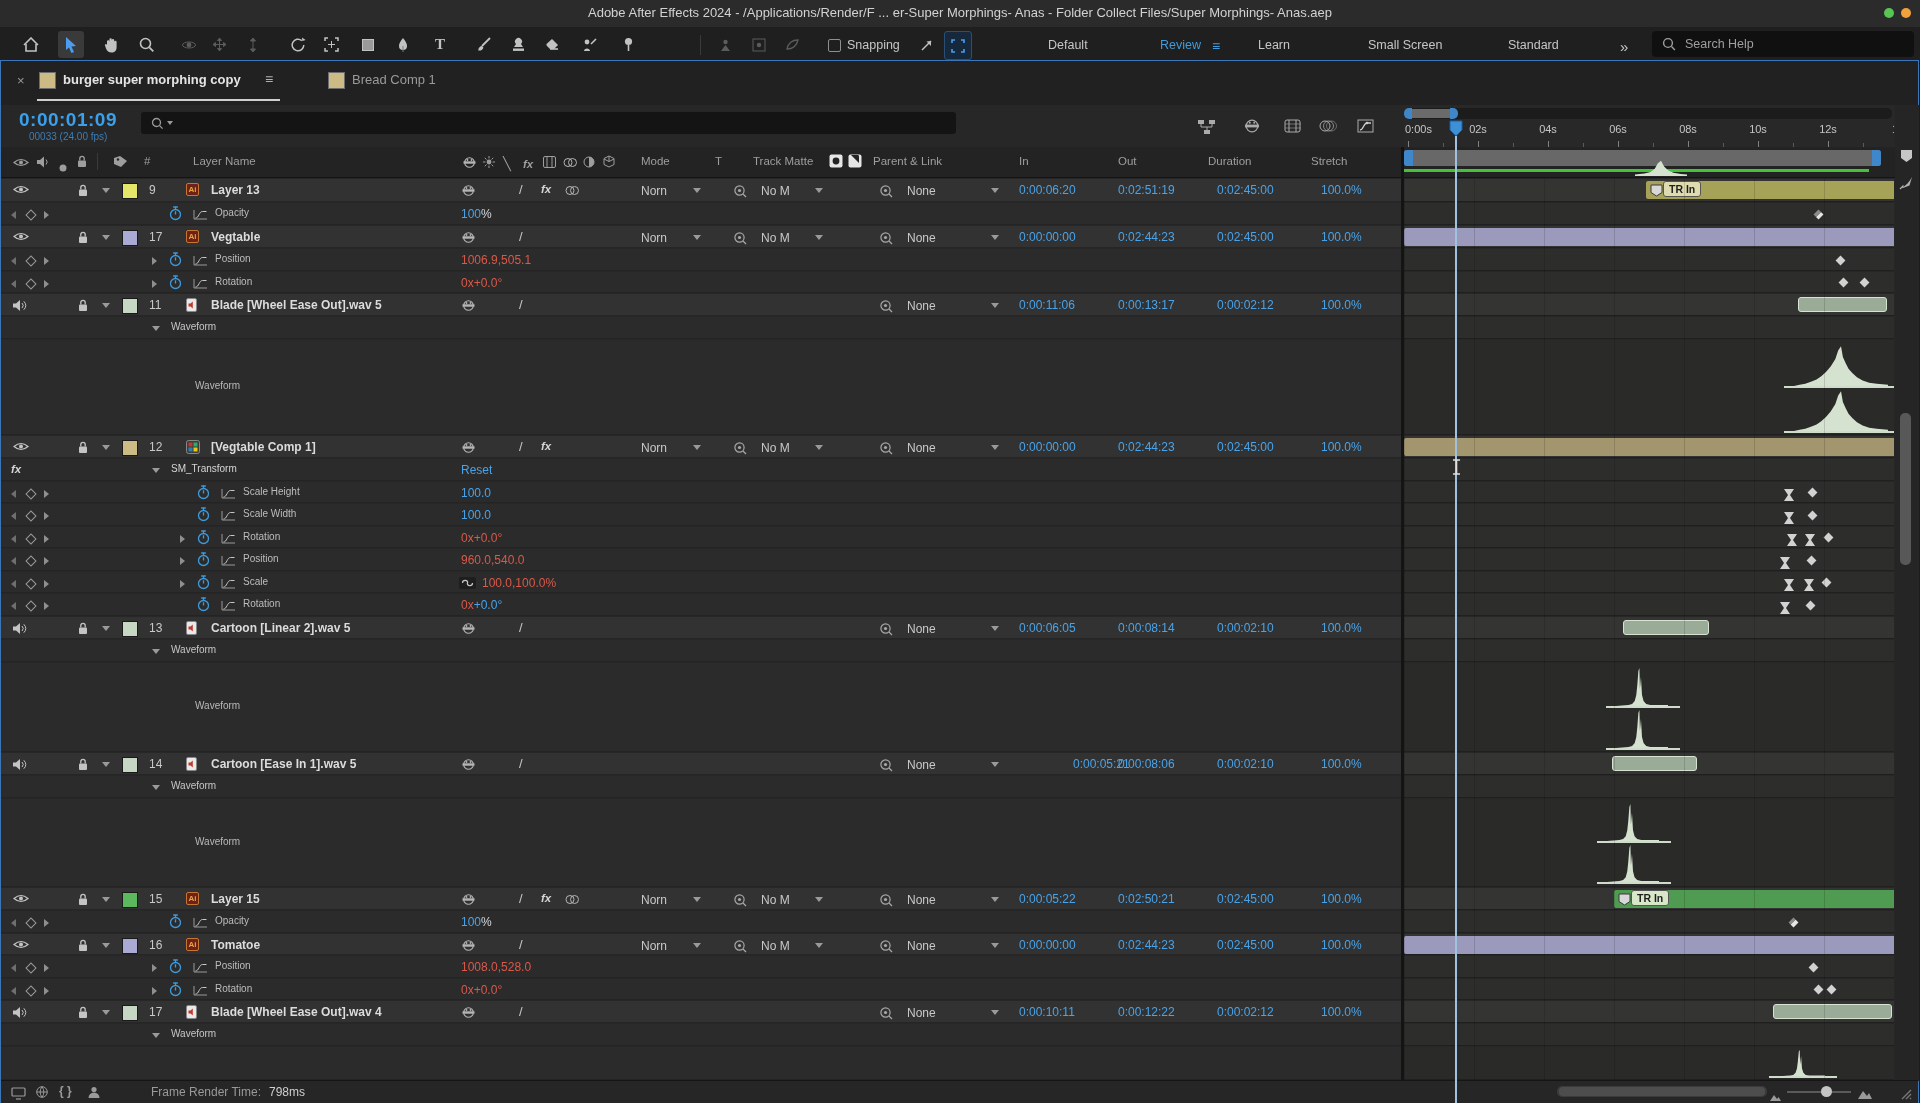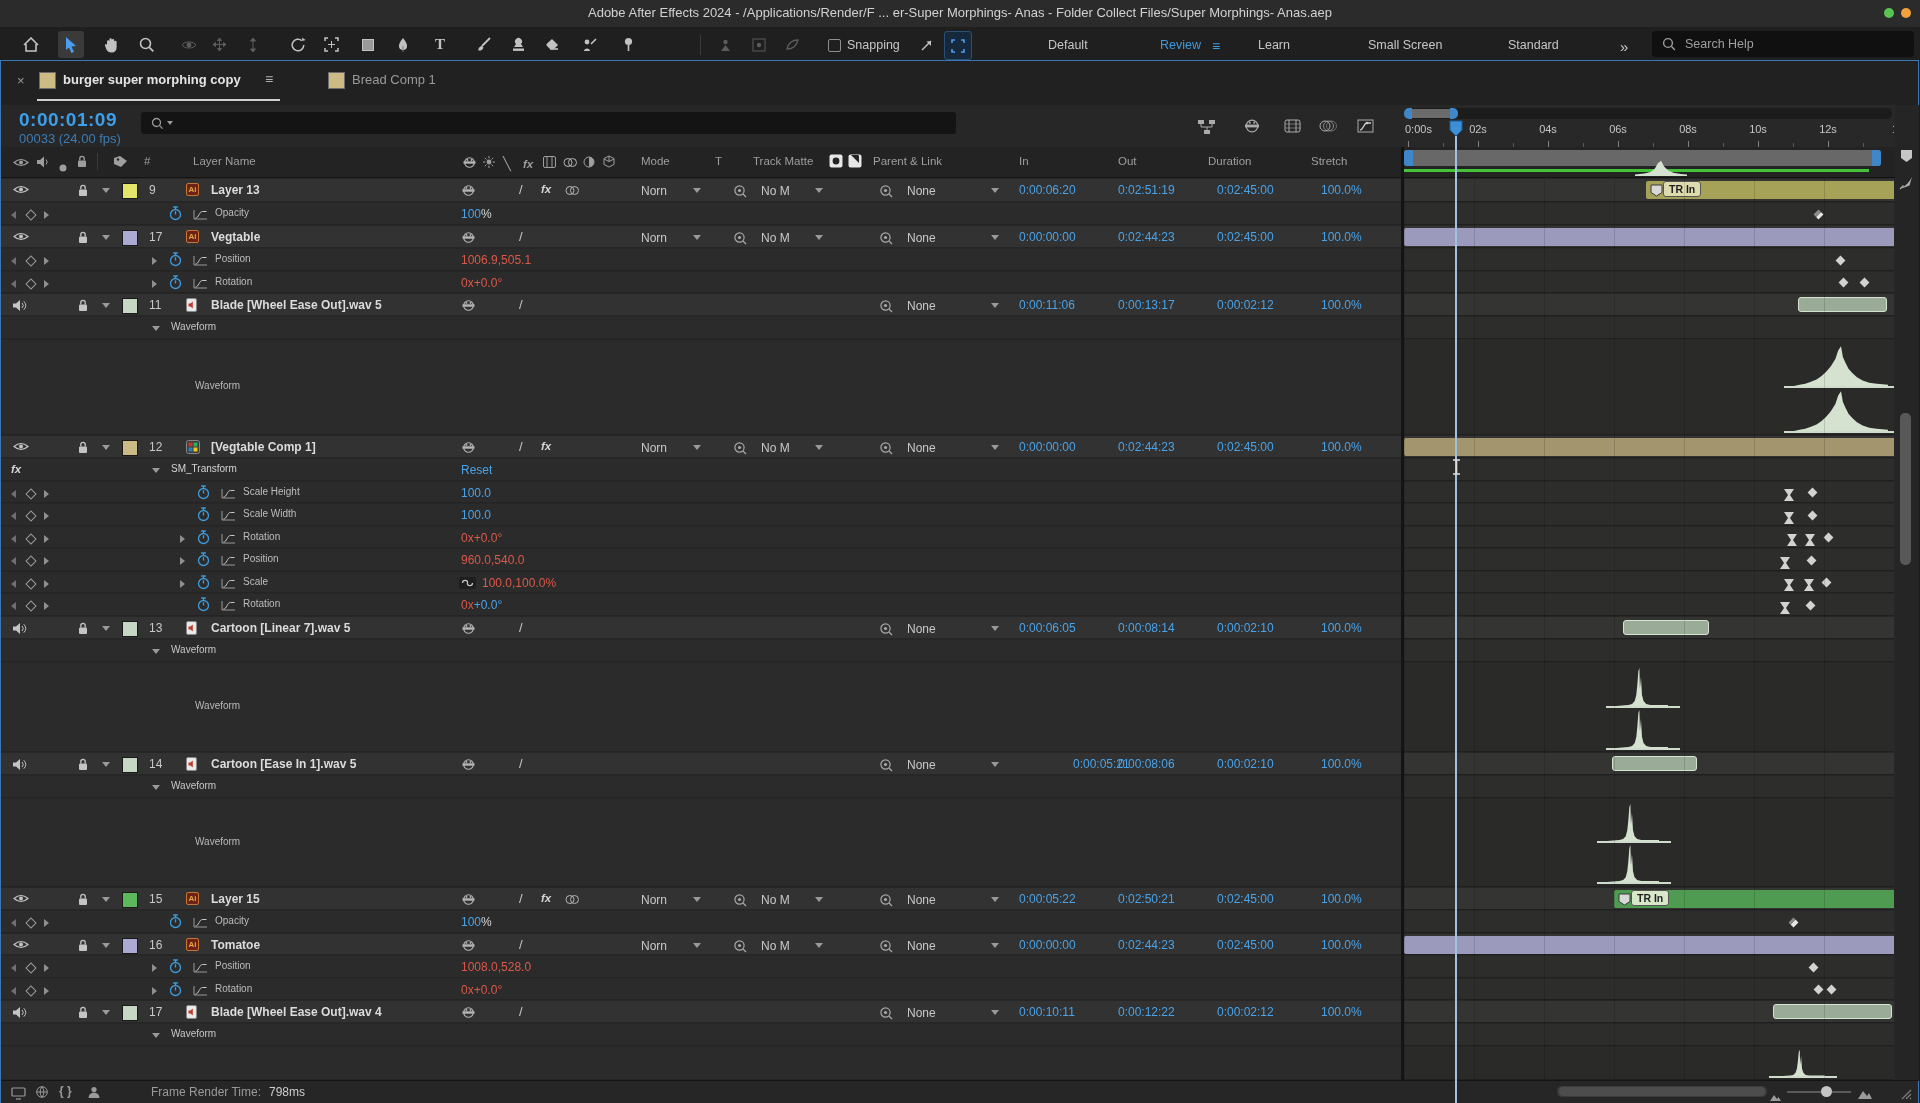--- a/index.html
+++ b/index.html
@@ -35,7 +35,7 @@
   .tabuline{position:absolute;left:36px;top:38px;width:243px;height:2px;background:#cfcfcf;}
   .timebar{position:absolute;left:0;top:44px;width:100%;height:42px;background:#272727;border-bottom:1px solid #191919;}
   .tcode{position:absolute;left:18px;top:4px;font-size:19px;font-weight:bold;color:#3ba0ec;letter-spacing:.5px;}
-  .tframes{position:absolute;left:18px;top:26px;font-size:13px;color:#3d7db5;}
+  .tframes{position:absolute;left:28px;top:26px;font-size:10px;color:#3d7db5;}
   .searchfield{position:absolute;left:140px;top:7px;width:815px;height:22px;background:#141414;border-radius:3px;display:flex;align-items:center;padding-left:10px;box-sizing:border-box;}
   .panelicon{position:absolute;top:14px;color:#ababab;}
   .headrow{position:absolute;left:0;top:86px;width:100%;height:30px;background:#232323;border-bottom:1px solid #141414;}

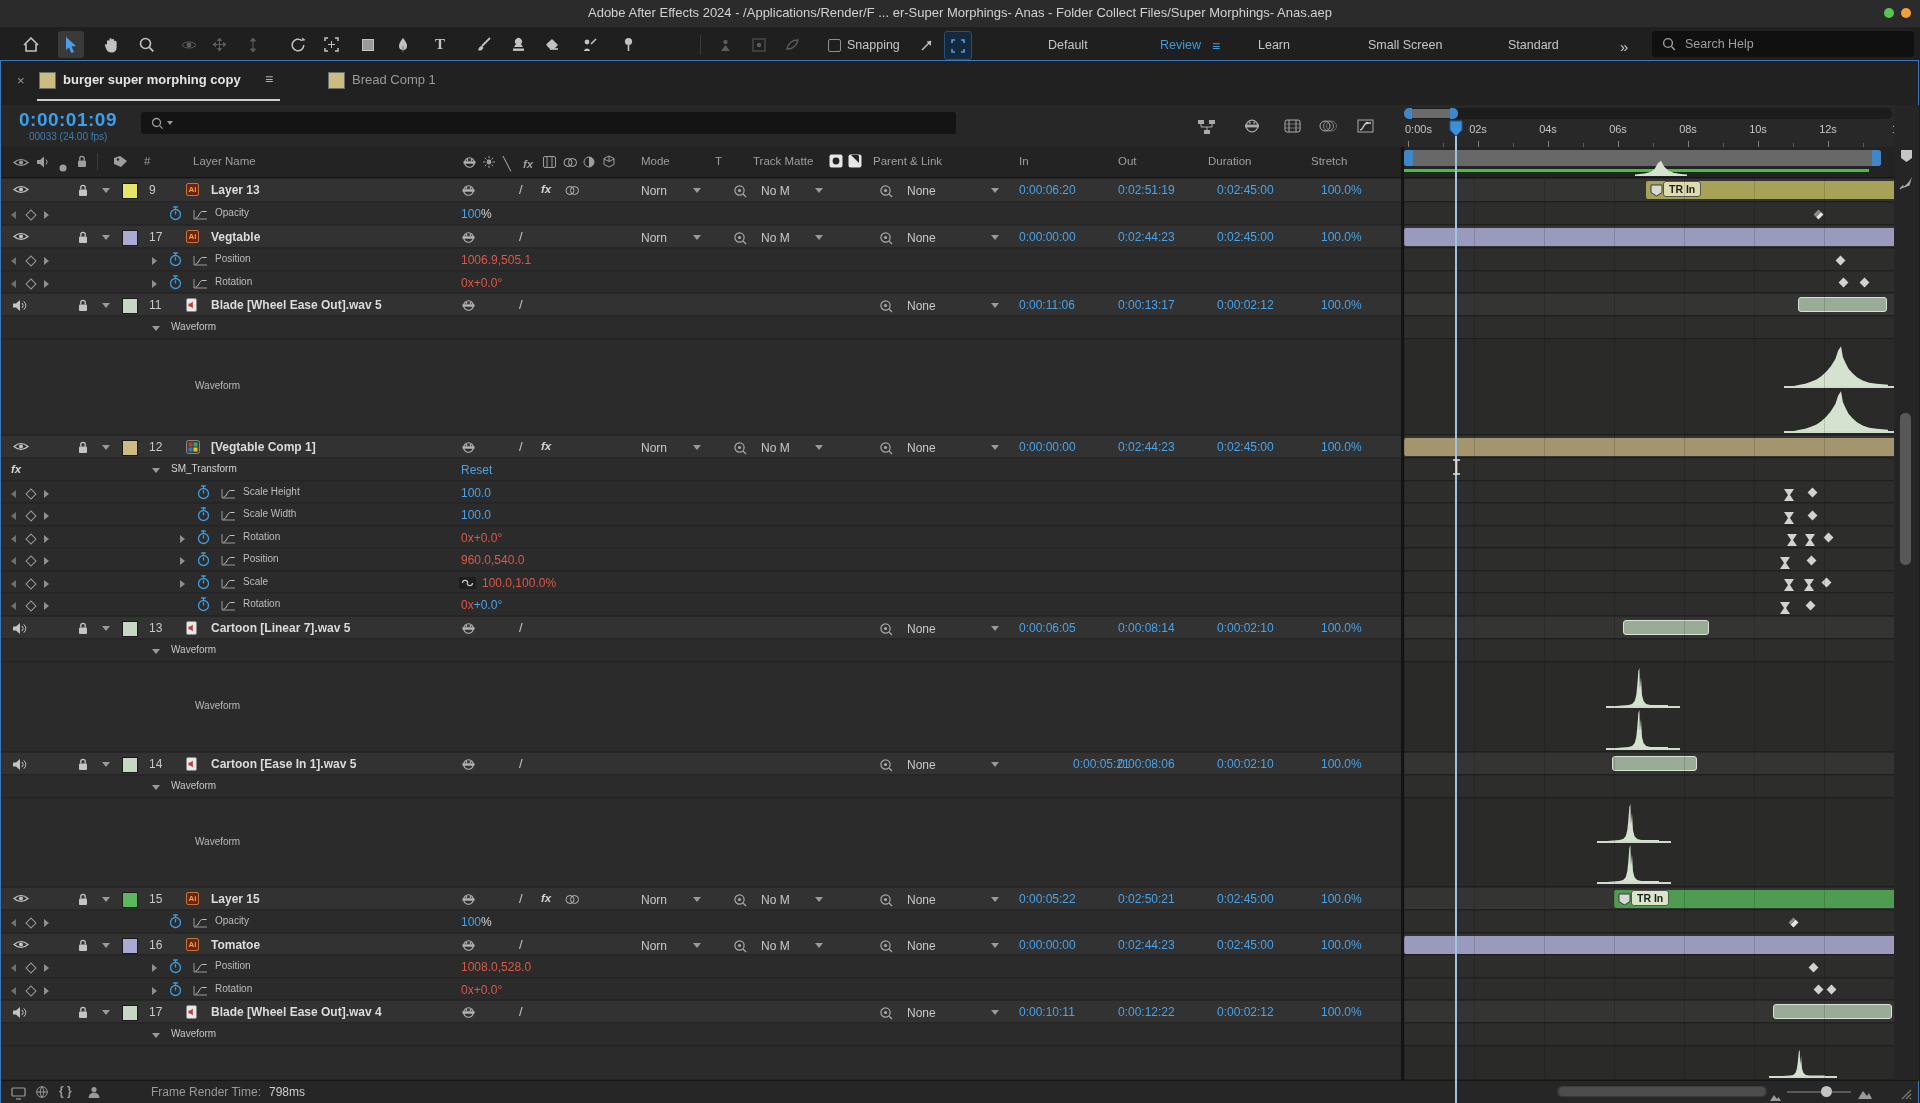--- a/index.html
+++ b/index.html
@@ -962,7 +962,7 @@
               <path d="M2.5 5.5h2l2.3-2v7l-2.3-2h-2z" fill="#c03a2b"></path>
             </svg>
           </span>
-          <span class="ab lname" style="left:210px">Cartoon [Linear 7].wav 5</span>
+          <span class="ab lname" style="left:210px">Cartoon [Linear 2].wav 5</span>
           <span class="ab fic" style="left:461px;top:6px">
             <svg width="13" height="11">
               <circle cx="6.5" cy="5.5" r="4.8" fill="none" stroke="#b5b5b5" stroke-width="1.1"></circle>

